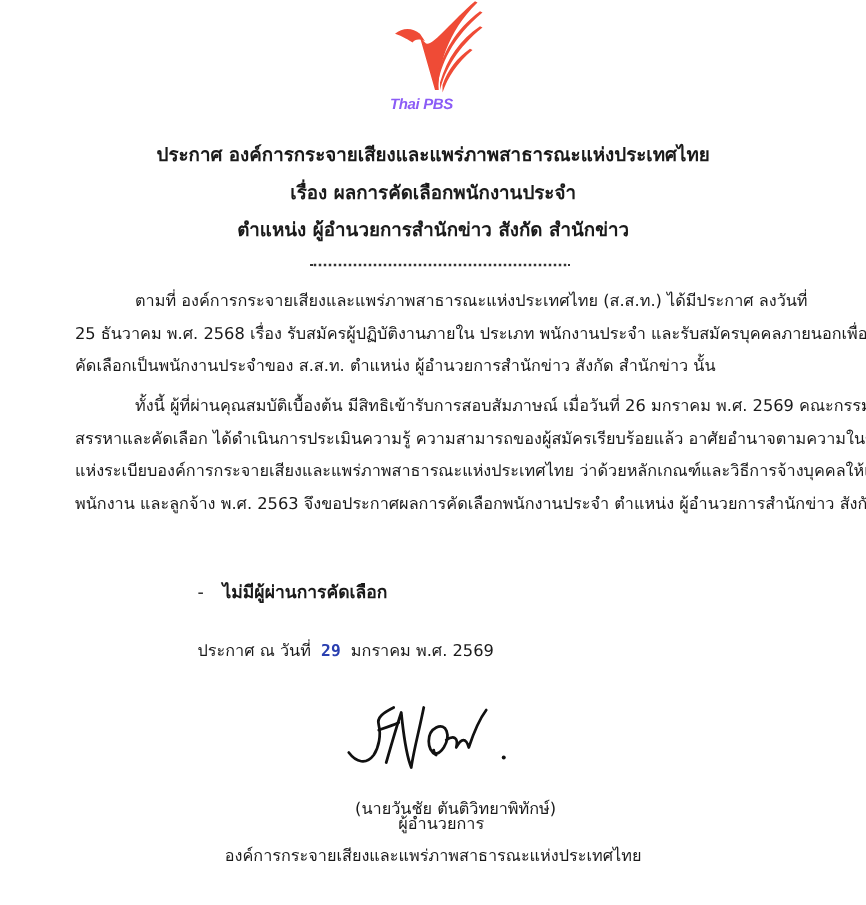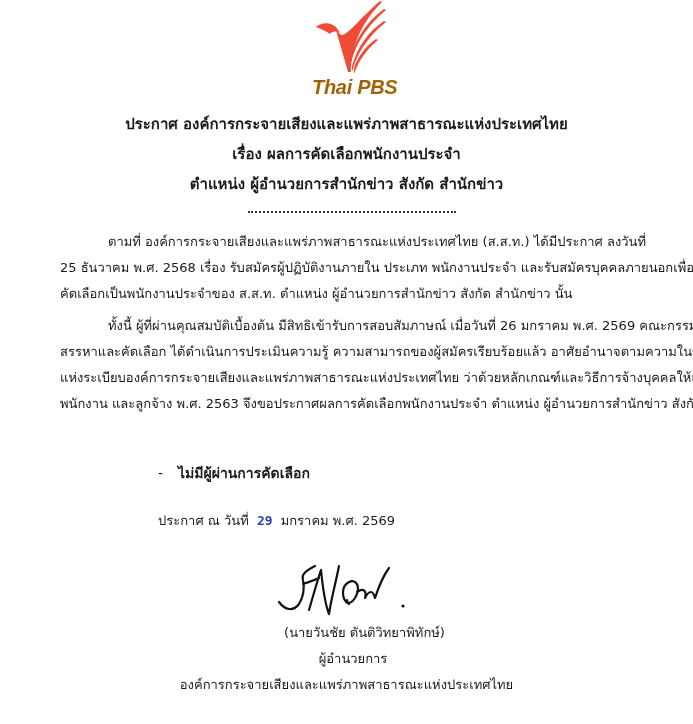--- a/index.html
+++ b/index.html
@@ -11,7 +11,7 @@
   .logo-text {
     position: absolute; left: 12px; top: 76px; width: 80px;
     font-family: "Liberation Sans", sans-serif; font-weight: bold; font-style: italic;
-    font-size: 20px; color: #a16207; letter-spacing: -0.3px; white-space: nowrap;
+    font-size: 12px; color: #8b5cf6; letter-spacing: -0.3px; white-space: nowrap;
   }
 
   .title-line {

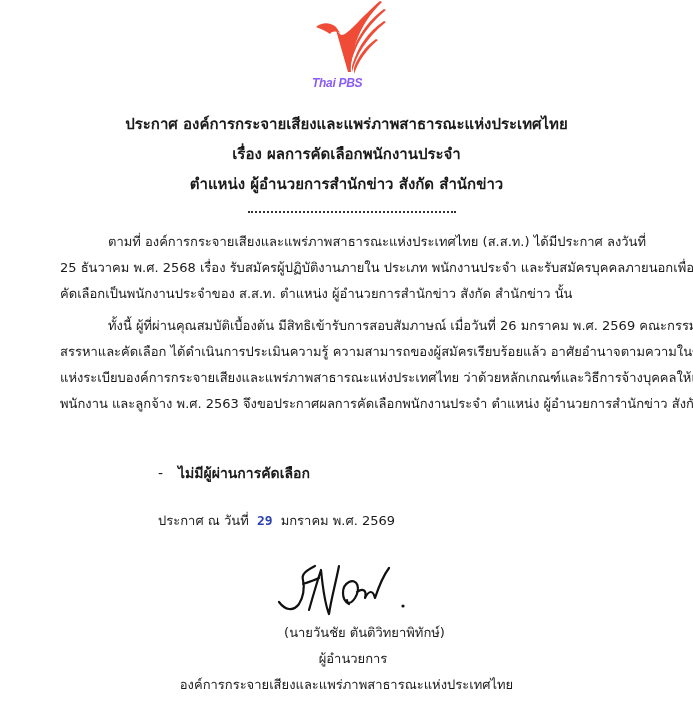--- a/index.html
+++ b/index.html
@@ -93,7 +93,7 @@
   <circle cx="128" cy="46" r="1.6" fill="#111"></circle>
 </svg>
 
-<div class="sign-block" style="top:622px; padding-left:36px">(นายวันชัย ตันติวิทยาพิทักษ์)</div>
+<div class="sign-block" style="top:636px; padding-left:36px">(นายวันชัย ตันติวิทยาพิทักษ์)</div>
 <div class="sign-block" style="top:648px; padding-left:13px">ผู้อำนวยการ</div>
 <div class="sign-block" style="top:674px; ">องค์การกระจายเสียงและแพร่ภาพสาธารณะแห่งประเทศไทย</div>
 

